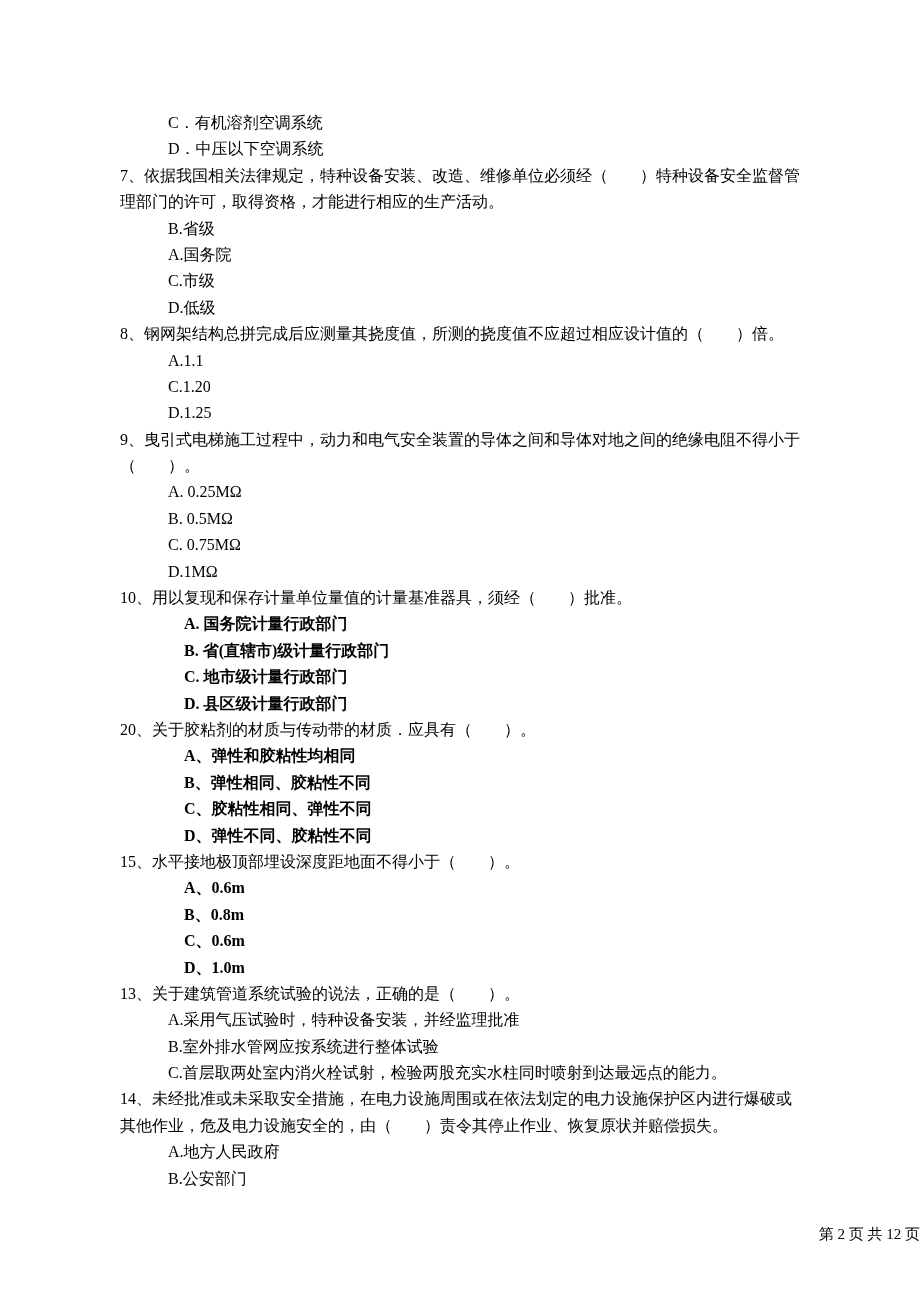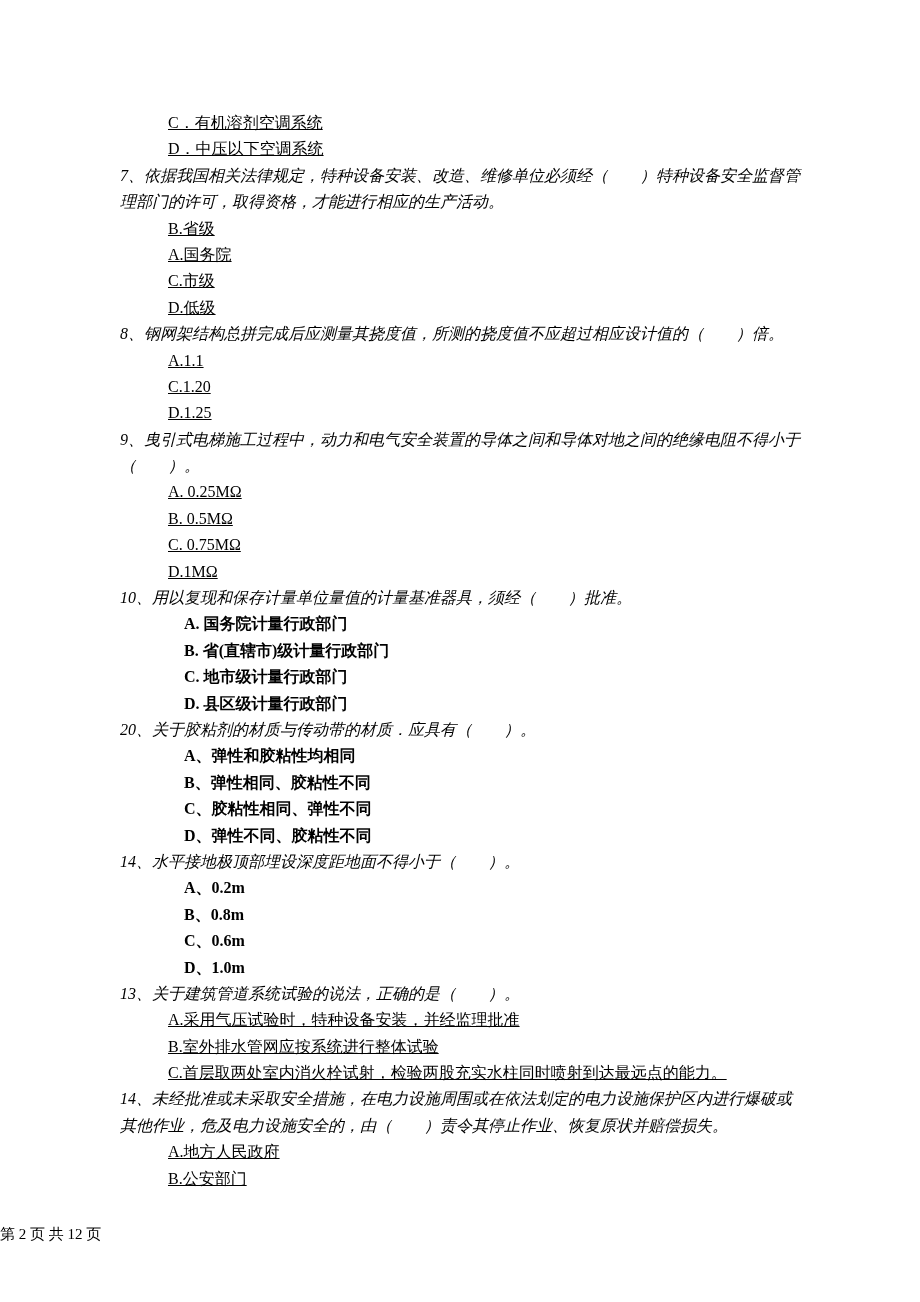--- a/index.html
+++ b/index.html
@@ -21,7 +21,6 @@
   }
   .opt-indent {
     padding-left: 3em;
-    text-decoration: underline;
   }
   .opt-indent2 {
     padding-left: 4em;

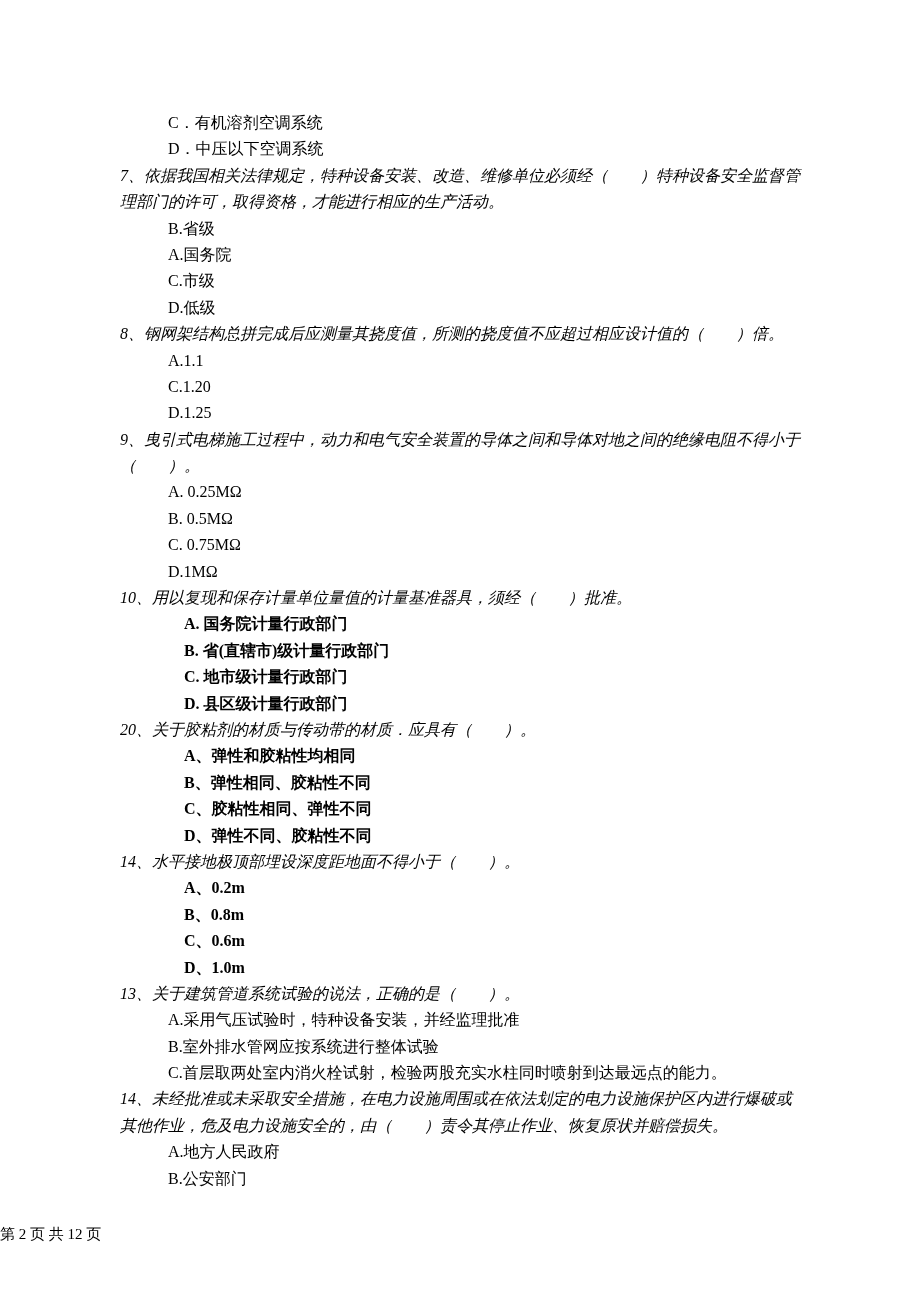--- a/index.html
+++ b/index.html
@@ -28,7 +28,6 @@
   }
   .q-text {
     padding-left: 0;
-    font-style: italic;
   }
   .footer {
     position: absolute;

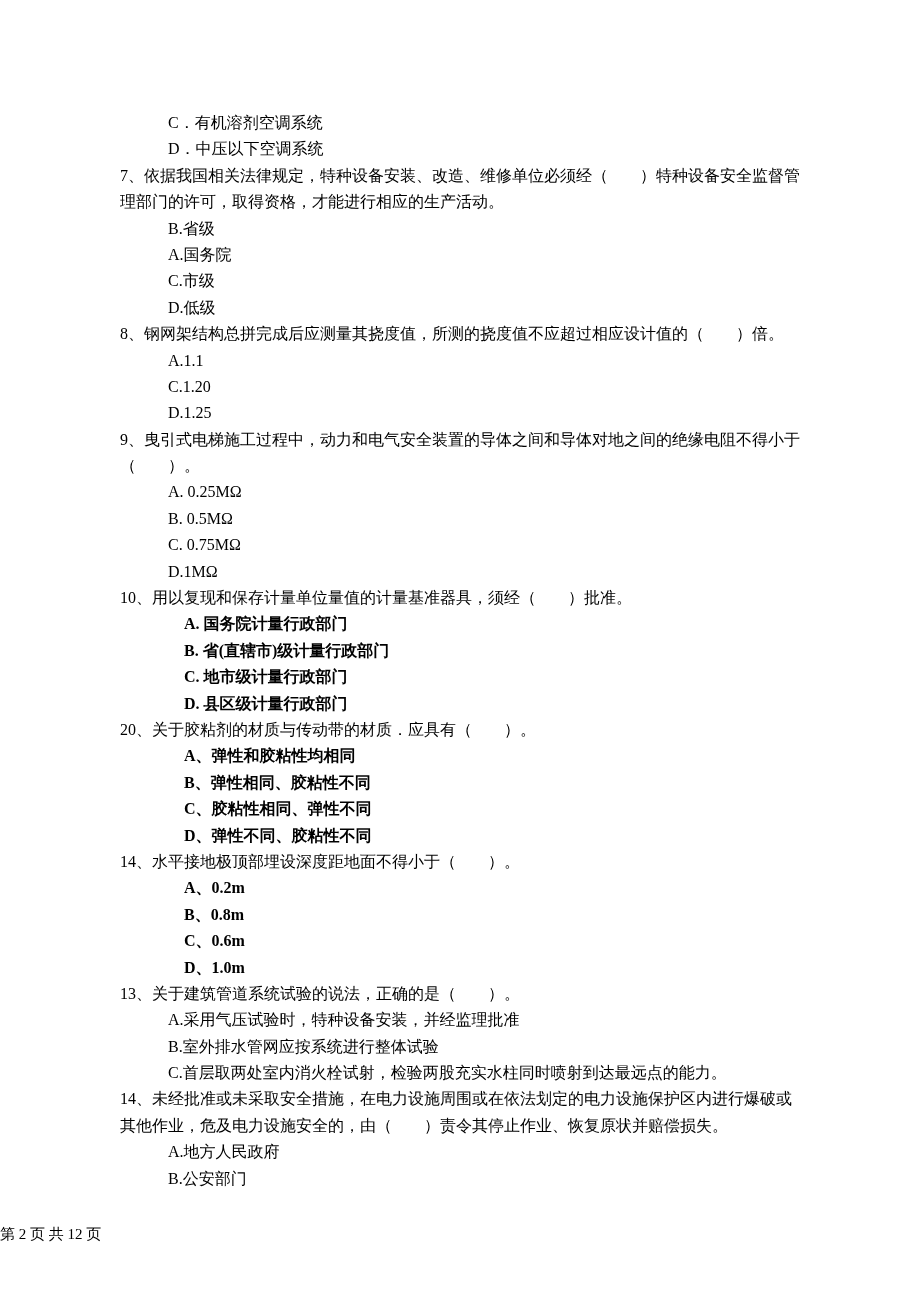--- a/index.html
+++ b/index.html
@@ -75,7 +75,7 @@
   <div class="opt-indent2">C、胶粘性相同、弹性不同</div>
   <div class="opt-indent2">D、弹性不同、胶粘性不同</div>
 
-  <div class="q-text">14、水平接地极顶部埋设深度距地面不得小于（　　）。</div>
+  <div class="q-text">15、水平接地极顶部埋设深度距地面不得小于（　　）。</div>
   <div class="opt-indent2">A、0.2m</div>
   <div class="opt-indent2">B、0.8m</div>
   <div class="opt-indent2">C、0.6m</div>

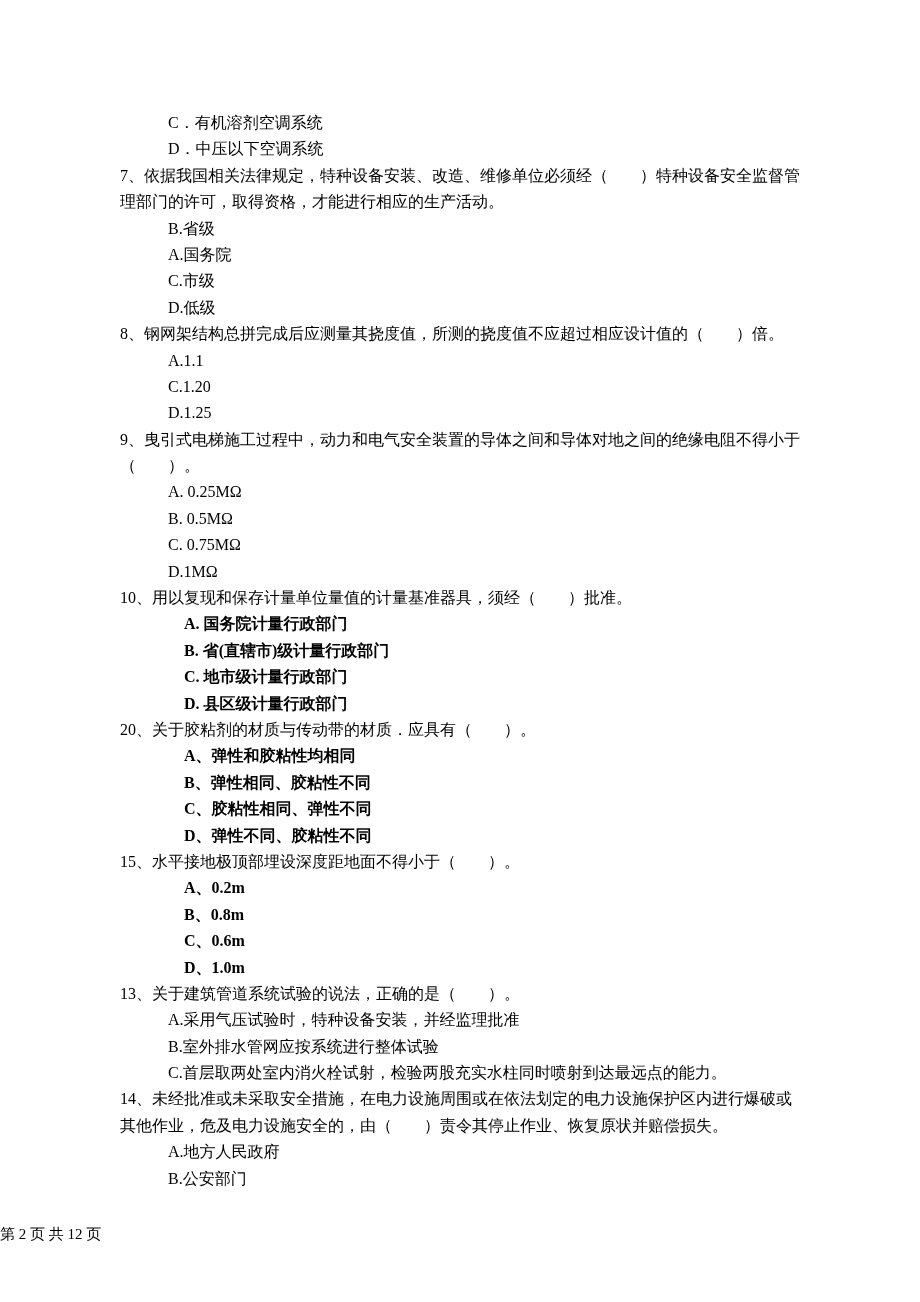--- a/index.html
+++ b/index.html
@@ -76,7 +76,7 @@
   <div class="opt-indent2">D、弹性不同、胶粘性不同</div>
 
   <div class="q-text">15、水平接地极顶部埋设深度距地面不得小于（　　）。</div>
-  <div class="opt-indent2">A、0.2m</div>
+  <div class="opt-indent2">A、0.6m</div>
   <div class="opt-indent2">B、0.8m</div>
   <div class="opt-indent2">C、0.6m</div>
   <div class="opt-indent2">D、1.0m</div>

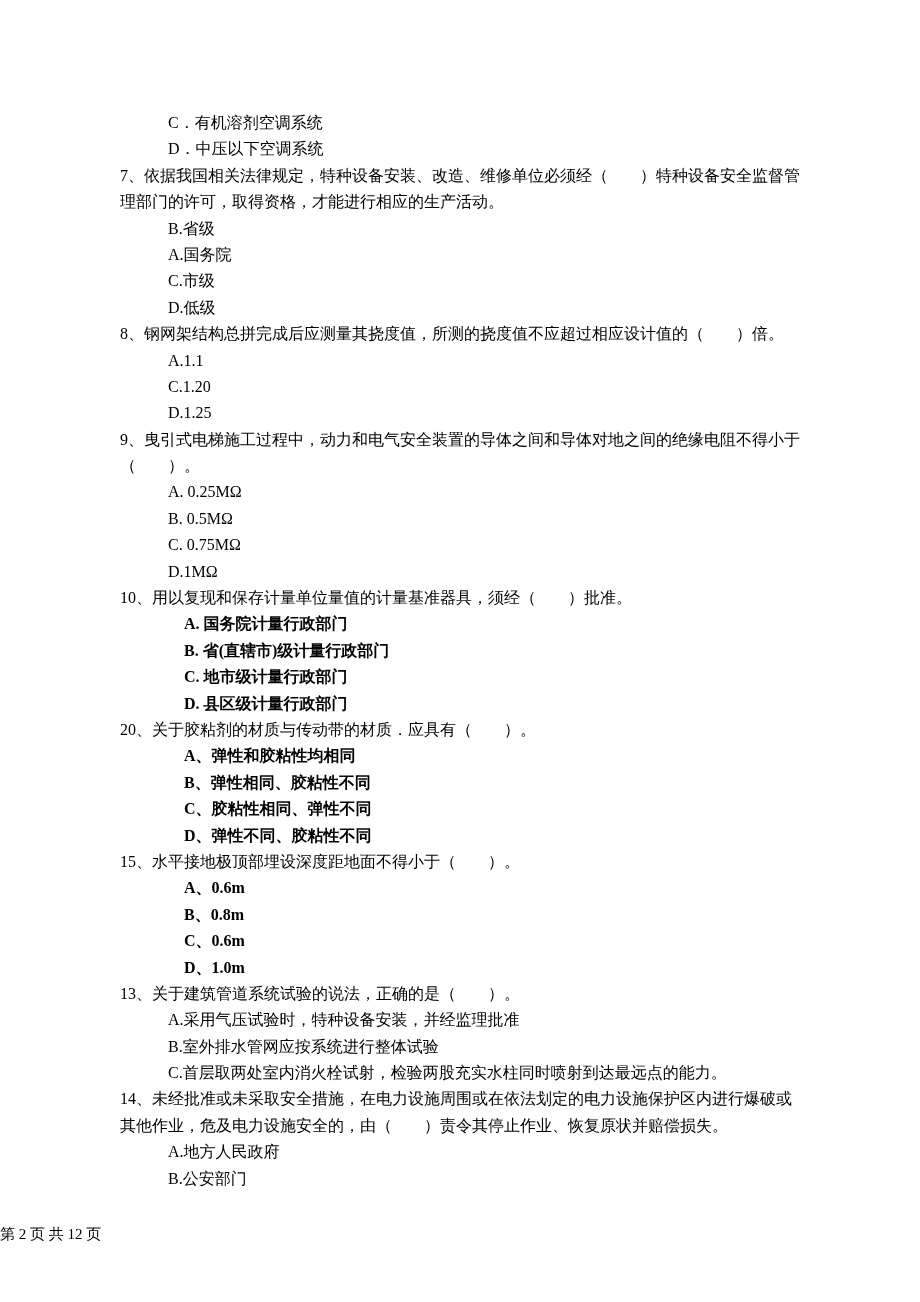--- a/index.html
+++ b/index.html
@@ -34,7 +34,7 @@
     bottom: 55px;
     left: 0;
     right: 0;
-    text-align: left;
+    text-align: right;
     font-size: 15px;
   }
 </style>

